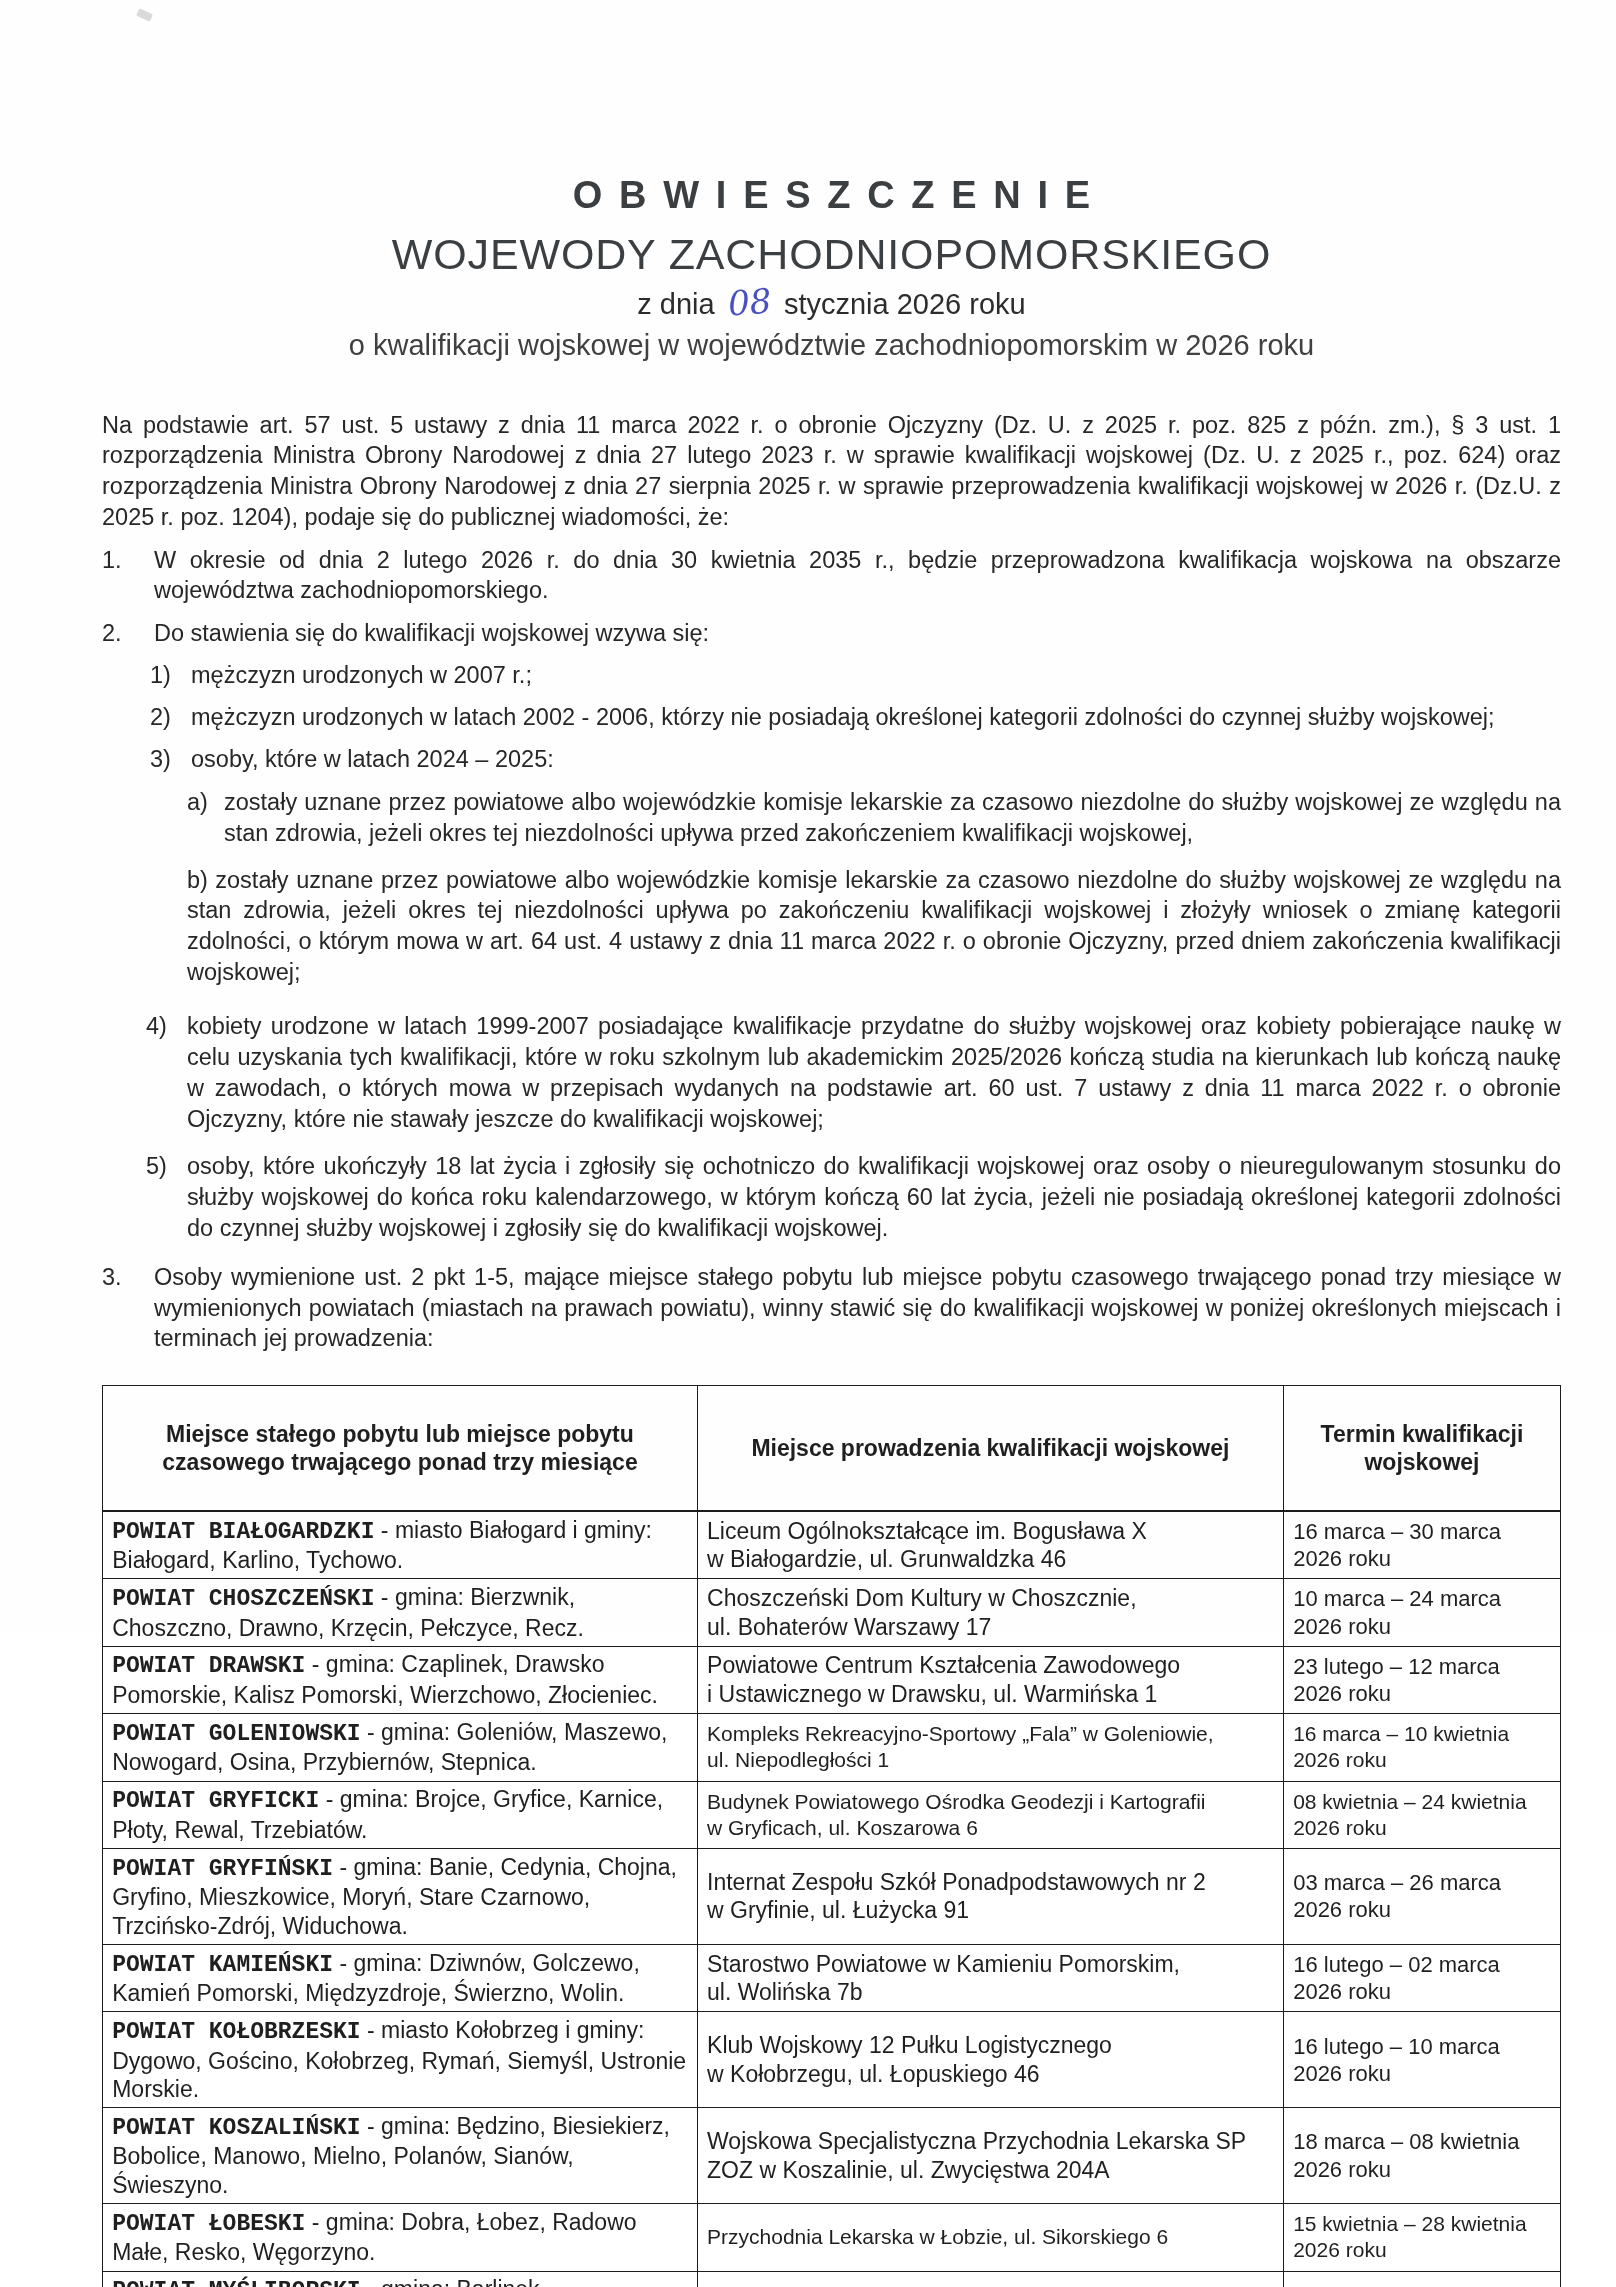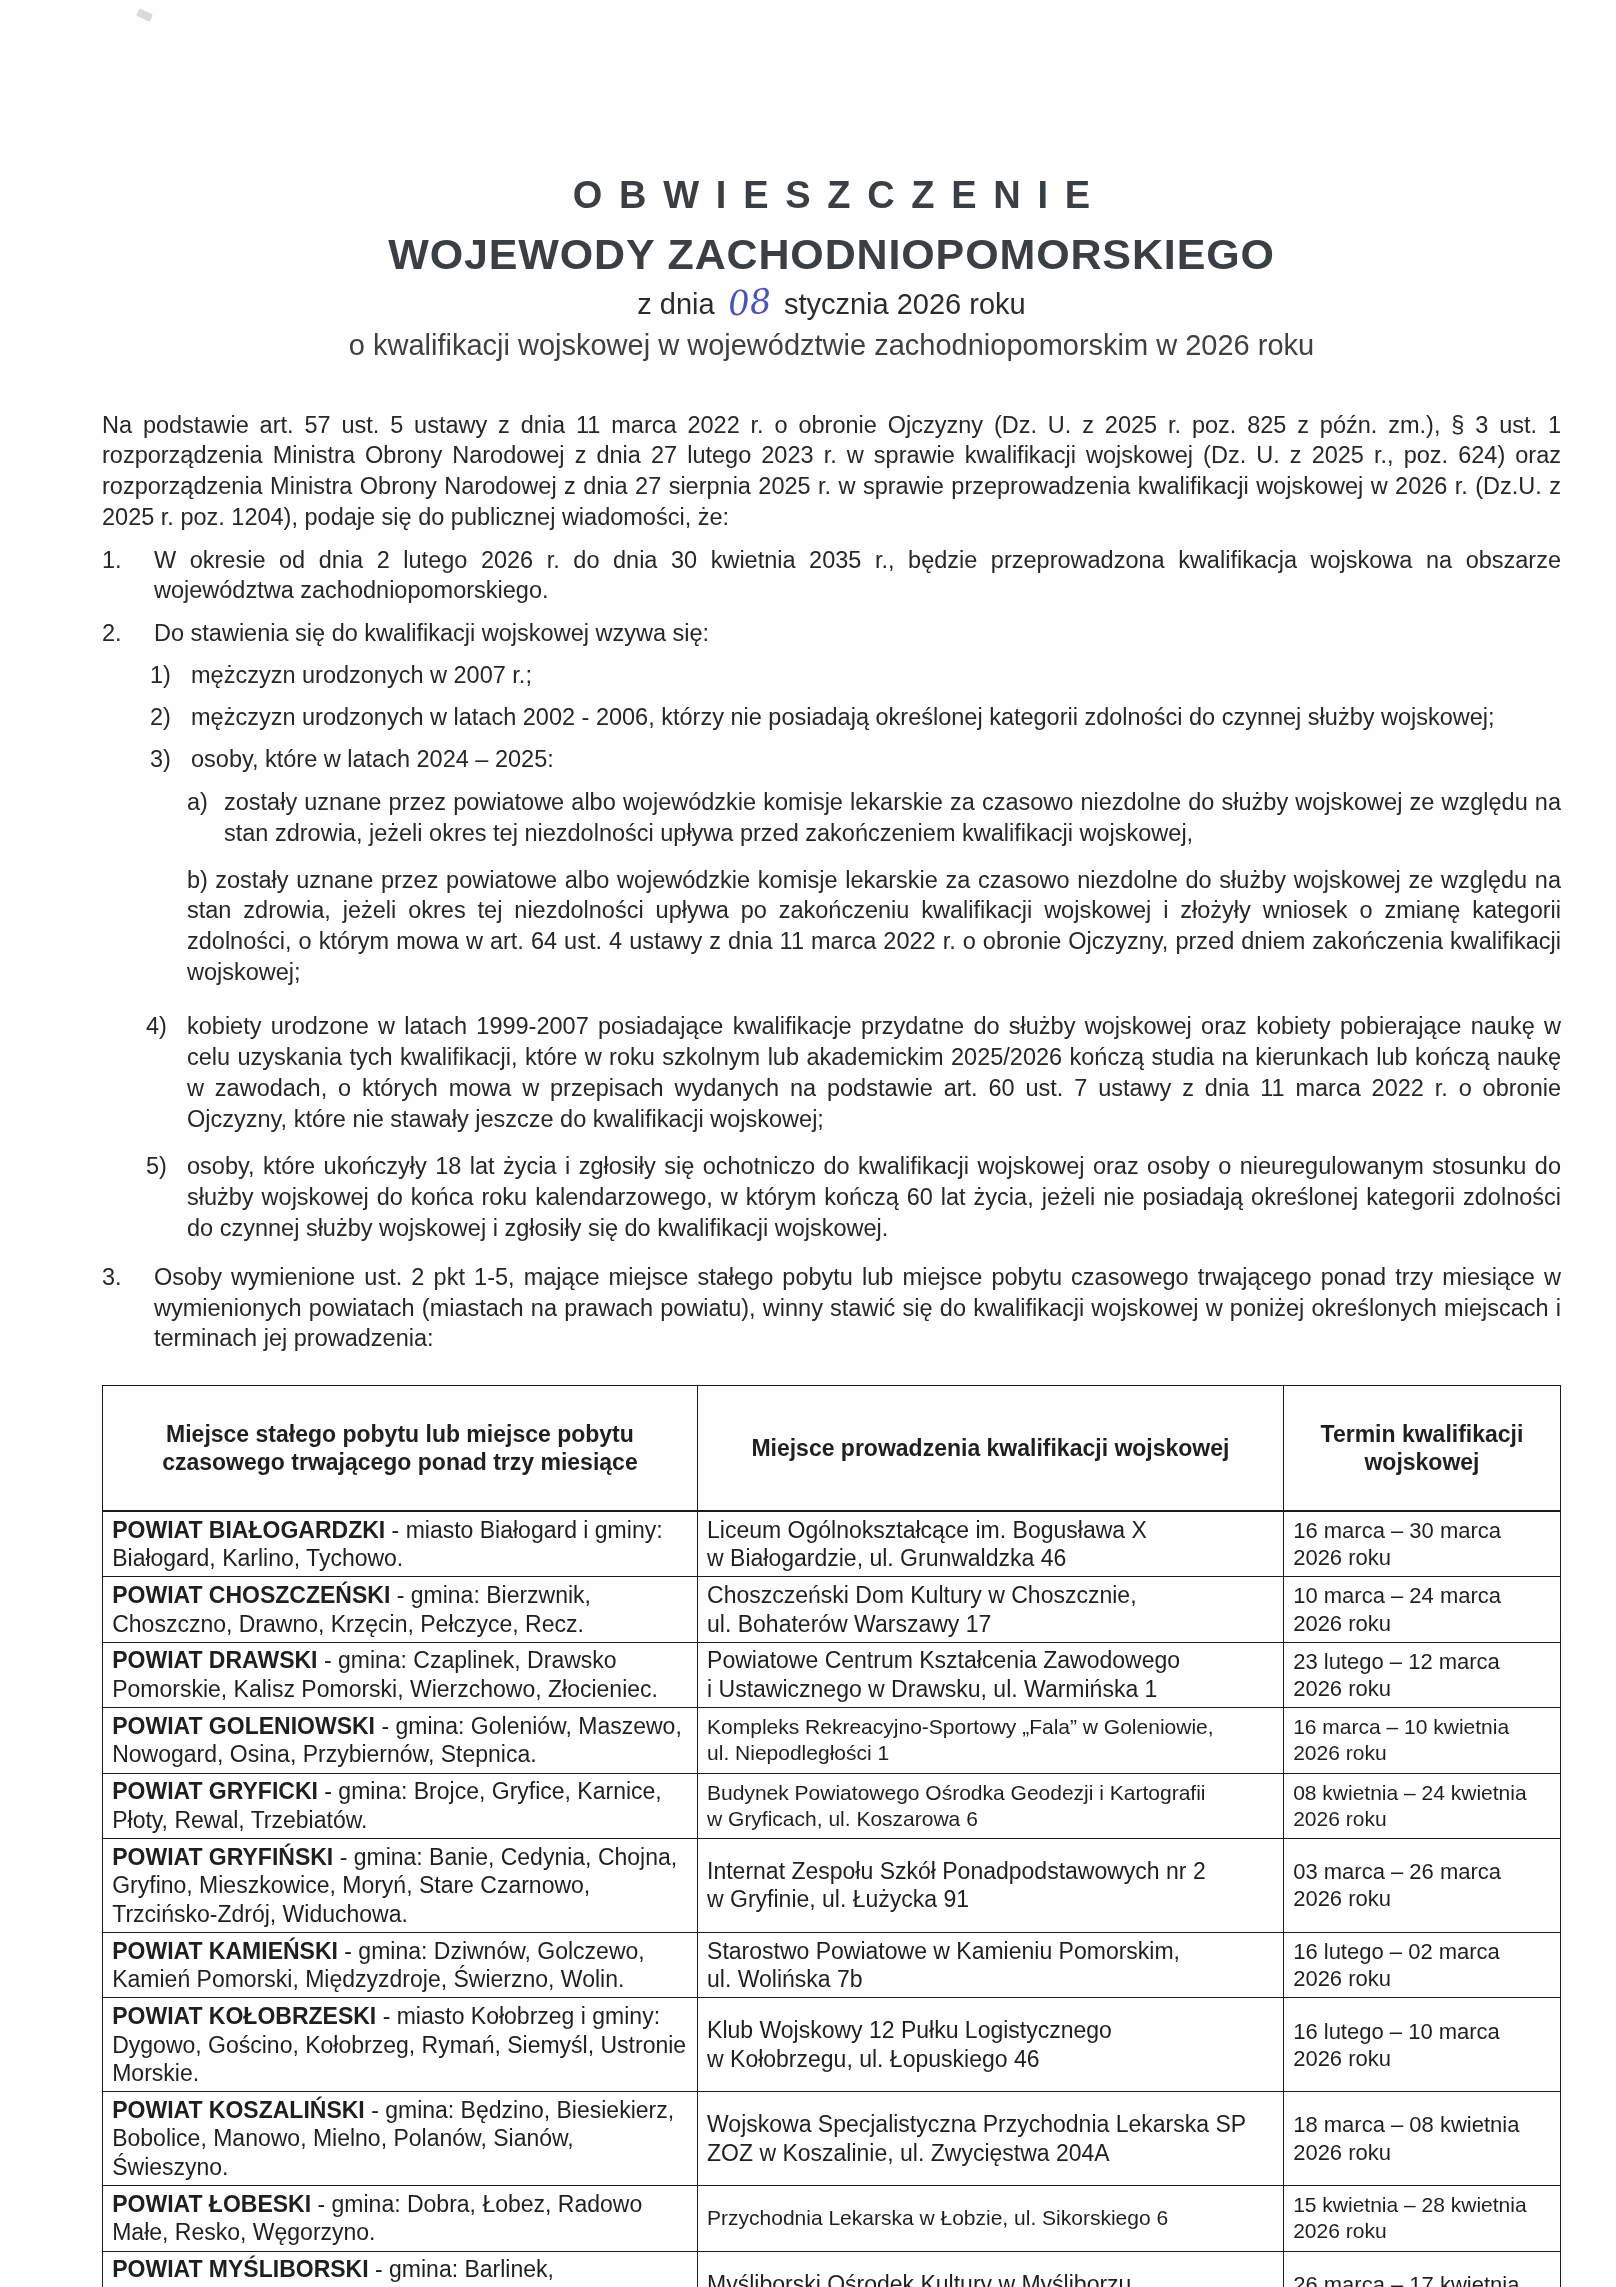--- a/index.html
+++ b/index.html
@@ -30,7 +30,7 @@
     margin: 0 0 13px 0;
   }
   .title2 {
-    font-size: 43px; font-weight: 700; color: #3c3f42;
+    font-size: 43px; font-weight: 400; color: #3c3f42;
     letter-spacing: 0.02em;
     margin: 0 0 9.2px 0;
   }

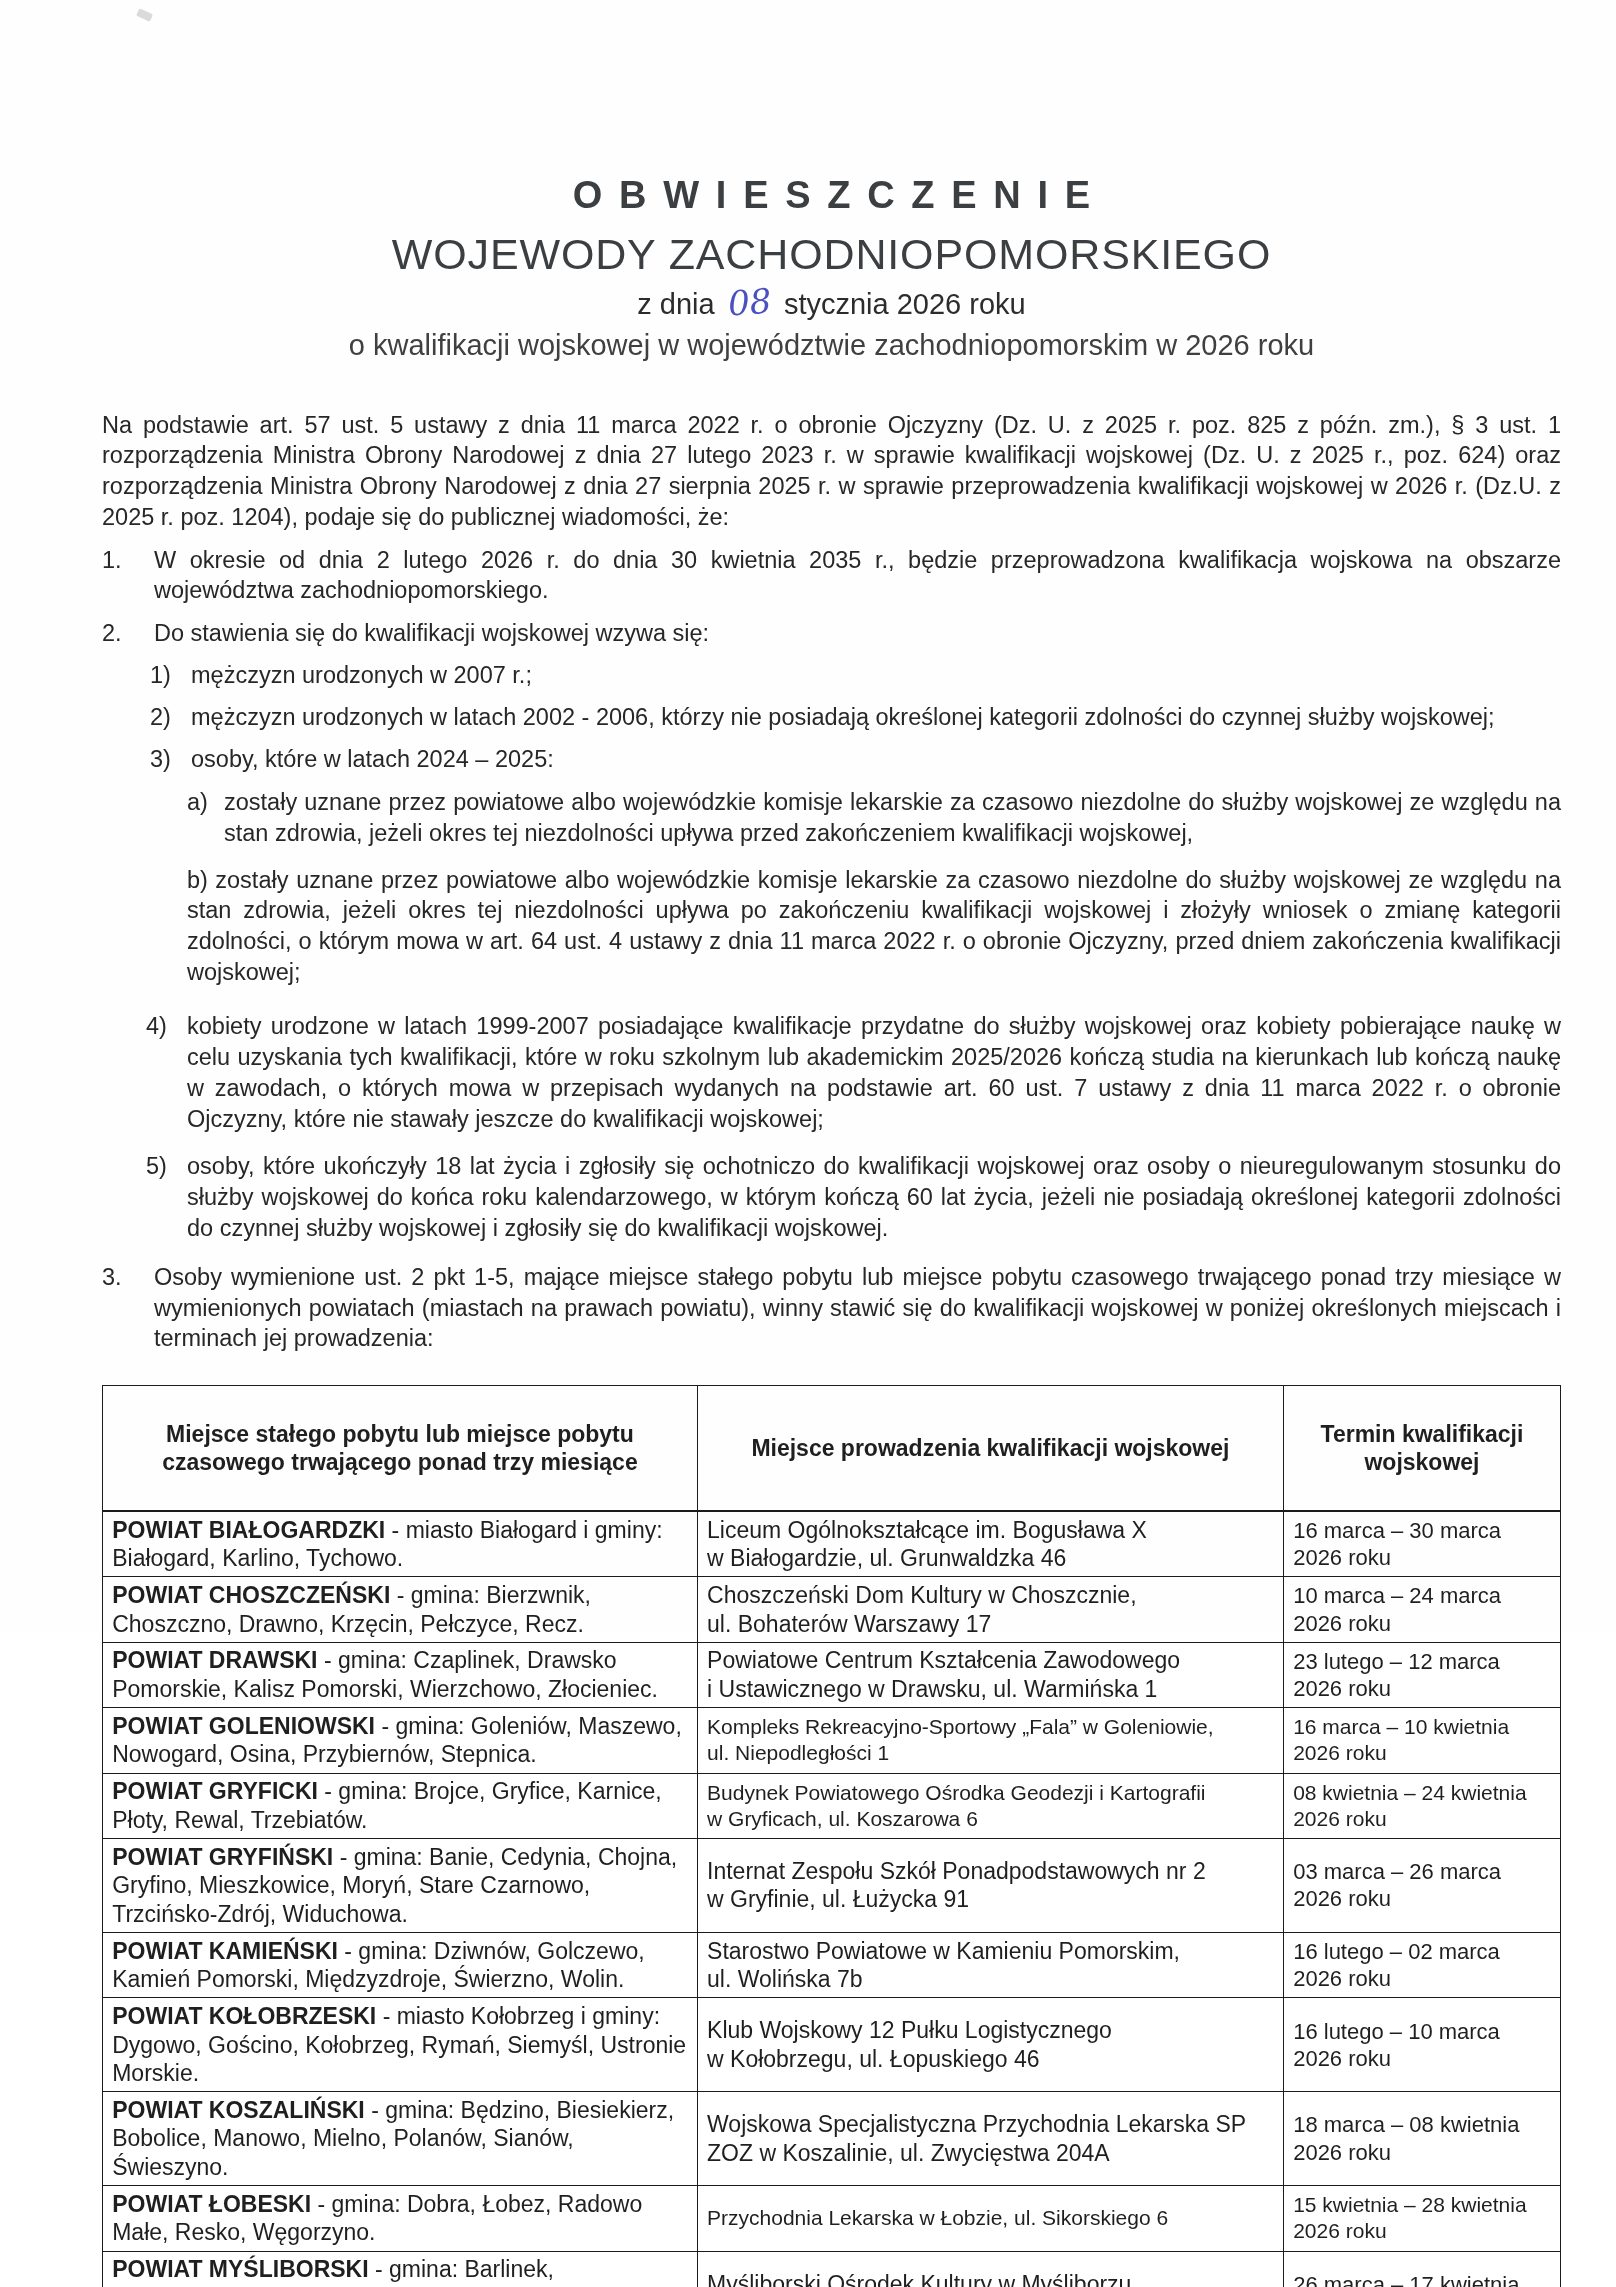--- a/index.html
+++ b/index.html
@@ -81,7 +81,7 @@
     padding: 7.4px 22px;
   }
   td.area { text-align: left; padding-left: 8.3px; padding-right: 5.5px; }
-  td.area .b { font-weight: 700; }
+  td.area .b { font-weight: 700; font-family: Liberation Mono, monospace; }
   td.venue { padding-left: 12px; }
   td.term { text-align: left; font-size: 22px; padding-left: 3.7px; padding-right: 3.7px; }
   tr.tight td.venue, tr.tight td.term { font-size: 21px; }

